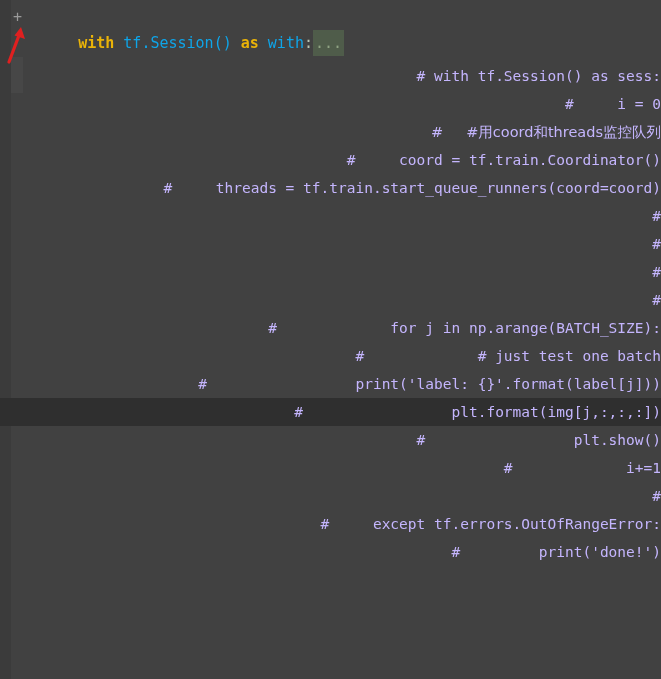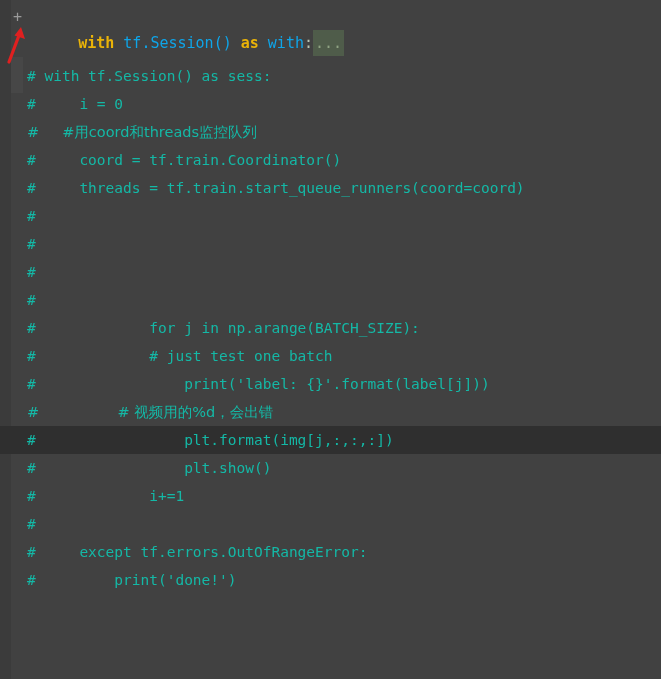--- a/index.html
+++ b/index.html
@@ -101,9 +101,10 @@
     line-height: 28px;
     white-space: pre;
     font-size: 14.5px;
-    color: #14b8a6;
+    color: #c4b5fd;
     padding-left: 27px;
     box-sizing: border-box;
+    text-align: right;
   }
   .code-line.current {
     background: #2f2f2f;

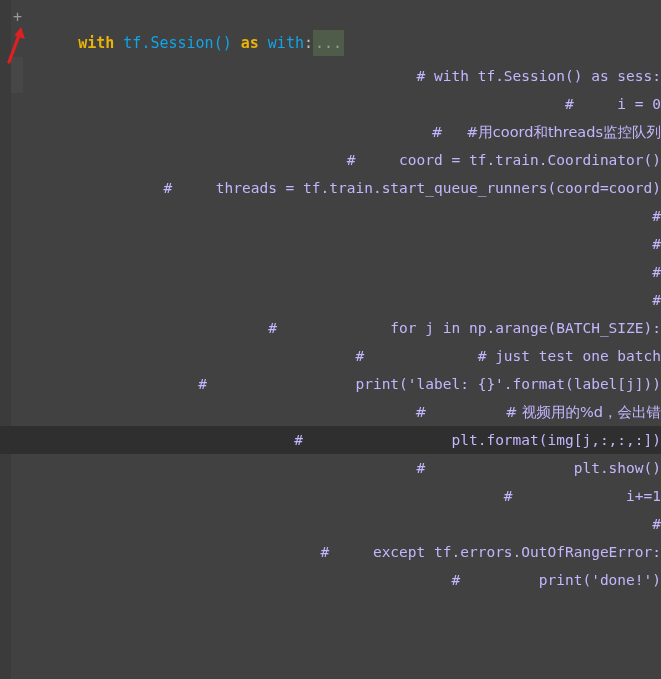--- a/index.html
+++ b/index.html
@@ -147,7 +147,6 @@
       <div class="code-line"><span class="txt">#             for j in np.arange(BATCH_SIZE):</span></div>
       <div class="code-line"><span class="txt">#             # just test one batch</span></div>
       <div class="code-line"><span class="txt">#                 print('label: {}'.format(label[j]))</span></div>
-      <div class="code-line"><span class="txt cjk">#                 # 视频用的%d，会出错</span></div>
       <div class="code-line current"><span class="txt">#                 plt.format(img[j,:,:,:])</span></div>
       <div class="code-line"><span class="txt">#                 plt.show()</span></div>
       <div class="code-line"><span class="txt">#             i+=1</span></div>

